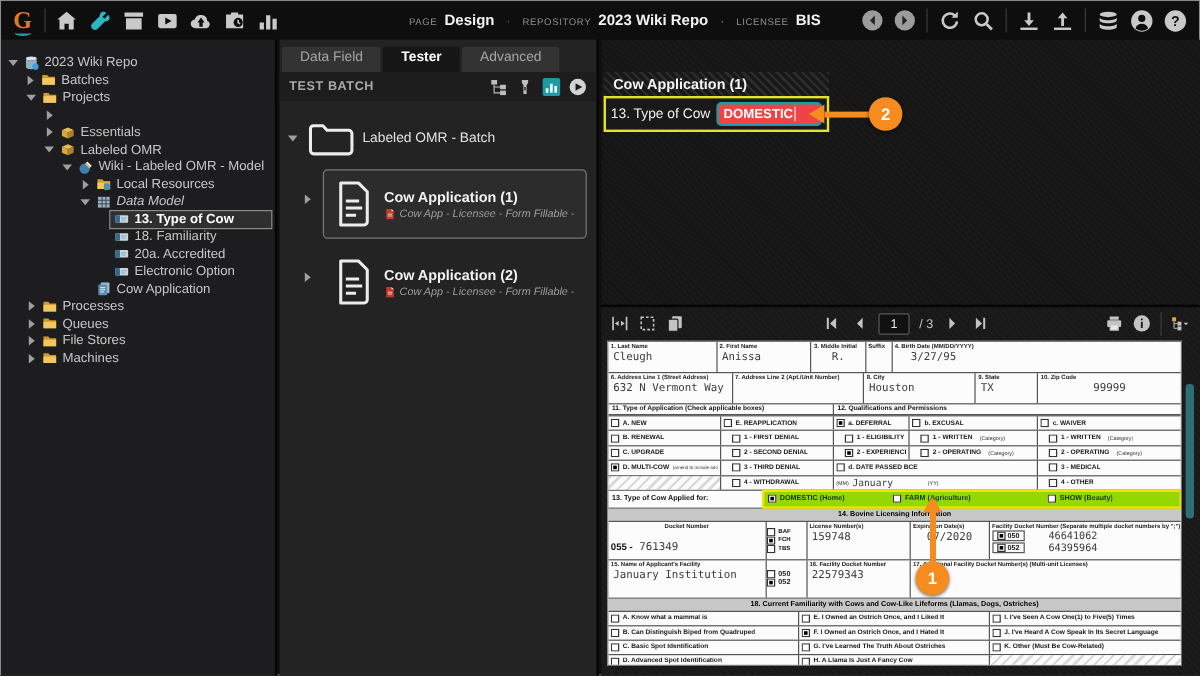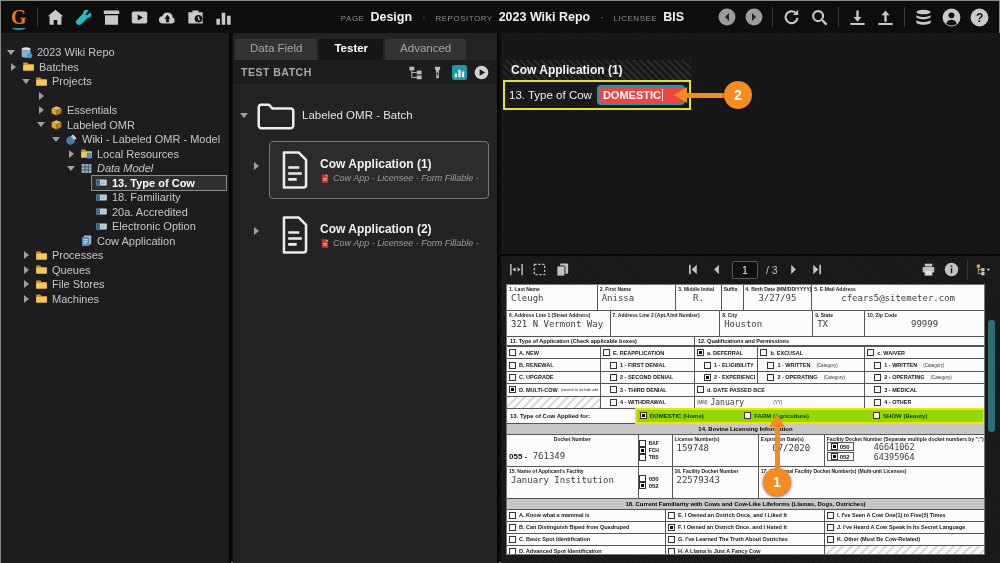--- a/index.html
+++ b/index.html
@@ -251,7 +251,7 @@
             <span>2023 Wiki Repo</span>
           </span>
         </div>
-        <div class="tree-row" style="padding-left: 6px;">
+        <div class="tree-row" style="padding-left: 18px;">
           <span class="expander">
             <i class="tri closed"></i>
           </span>

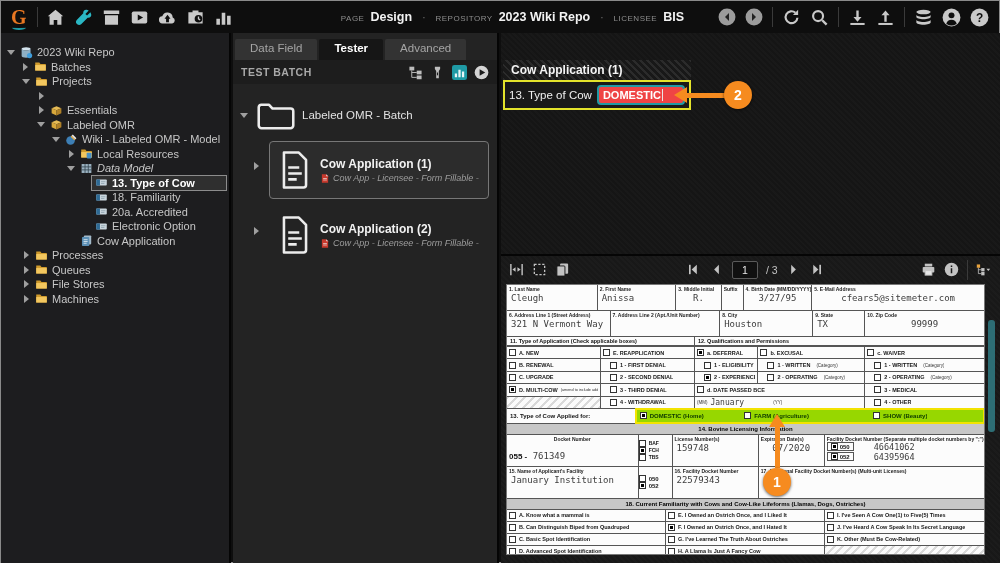--- a/index.html
+++ b/index.html
@@ -698,10 +698,6 @@
             <div class="flabel">4. Birth Date (MM/DD/YYYY)</div>
             <div class="fvalue center">3/27/95</div>
           </div>
-          <div class="fcell" style="width: 36%;">
-            <div class="flabel">5. E-Mail Address</div>
-            <div class="fvalue center">cfears5@sitemeter.com</div>
-          </div>
         </div>
         <div class="frow" style="height: 26px;">
           <div class="fcell" style="width: 21.7%;">

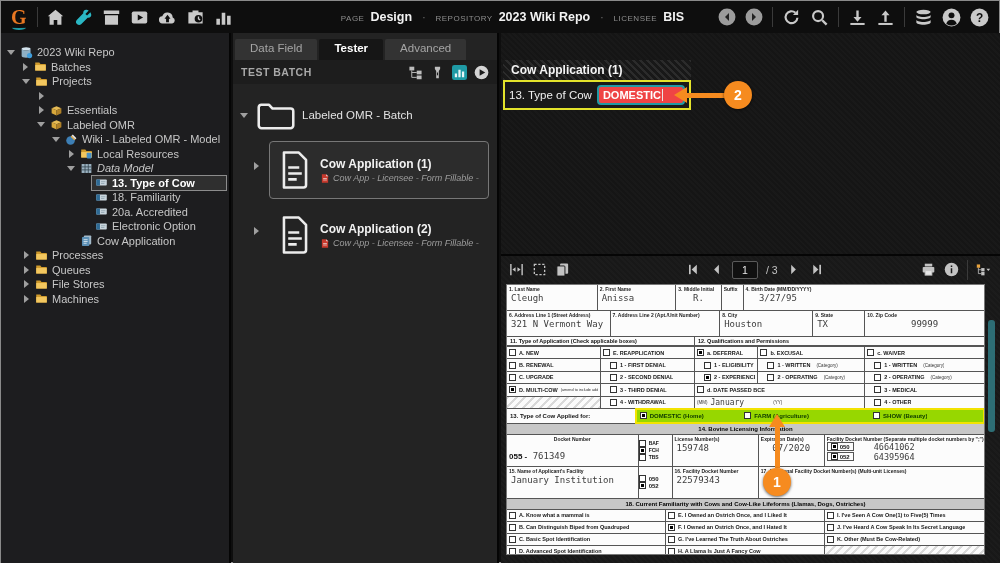--- a/index.html
+++ b/index.html
@@ -702,7 +702,7 @@
         <div class="frow" style="height: 26px;">
           <div class="fcell" style="width: 21.7%;">
             <div class="flabel">6. Address Line 1 (Street Address)</div>
-            <div class="fvalue">321 N Vermont Way</div>
+            <div class="fvalue">632 N Vermont Way</div>
           </div>
           <div class="fcell" style="width: 23%;">
             <div class="flabel">7. Address Line 2 (Apt./Unit Number)</div>

